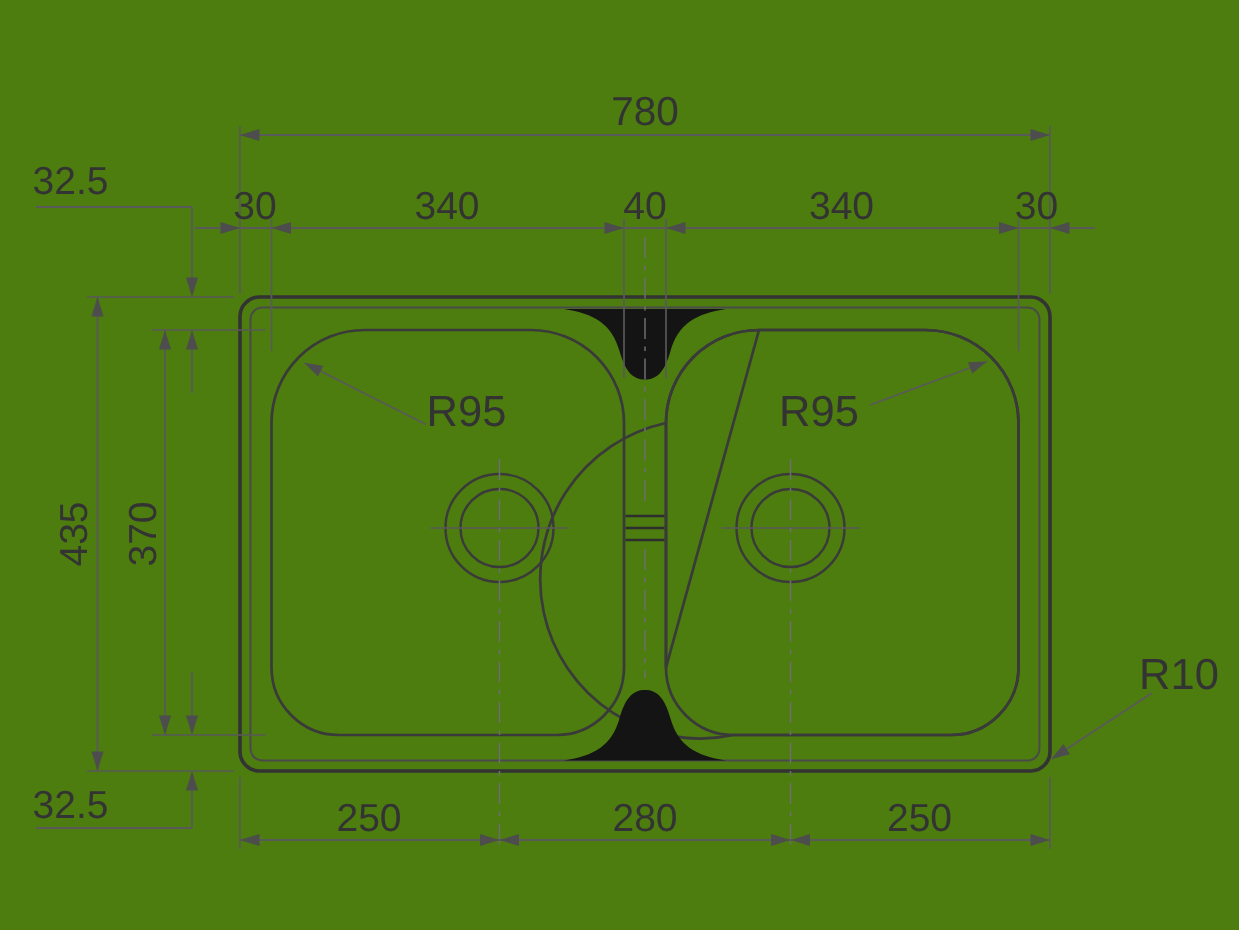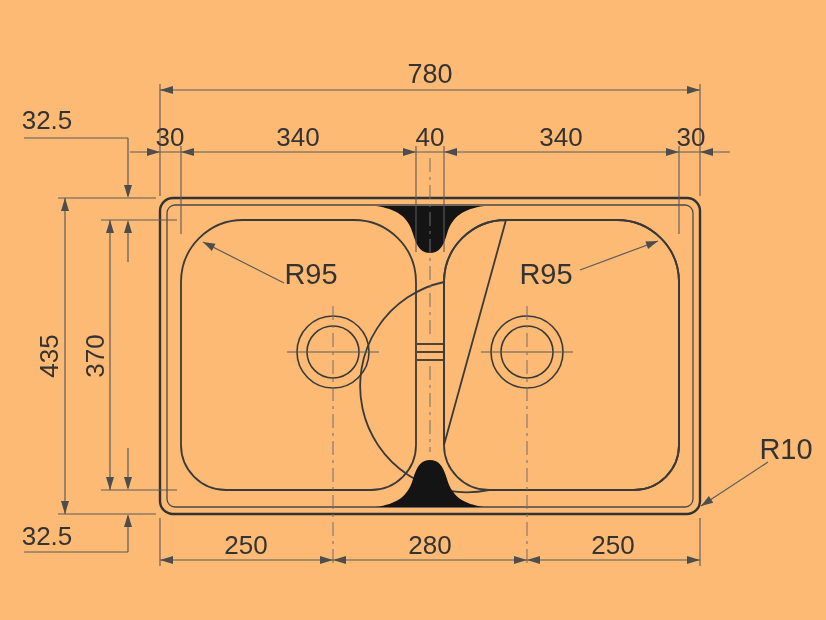--- a/index.html
+++ b/index.html
@@ -3,7 +3,7 @@
 <meta charset="utf-8">
 <style>
   html,body{margin:0;padding:0;background:#ffffff;}
-  .stage{position:relative;width:826px;height:620px;background:#fdba74;overflow:hidden;}
+  .stage{position:relative;width:826px;height:620px;background:#4d7c0f;overflow:hidden;}
   svg{display:block;}
   text{font-family:"Liberation Sans","DejaVu Sans",sans-serif;fill:#333333;}
   .dimnum{font-size:26px;}

